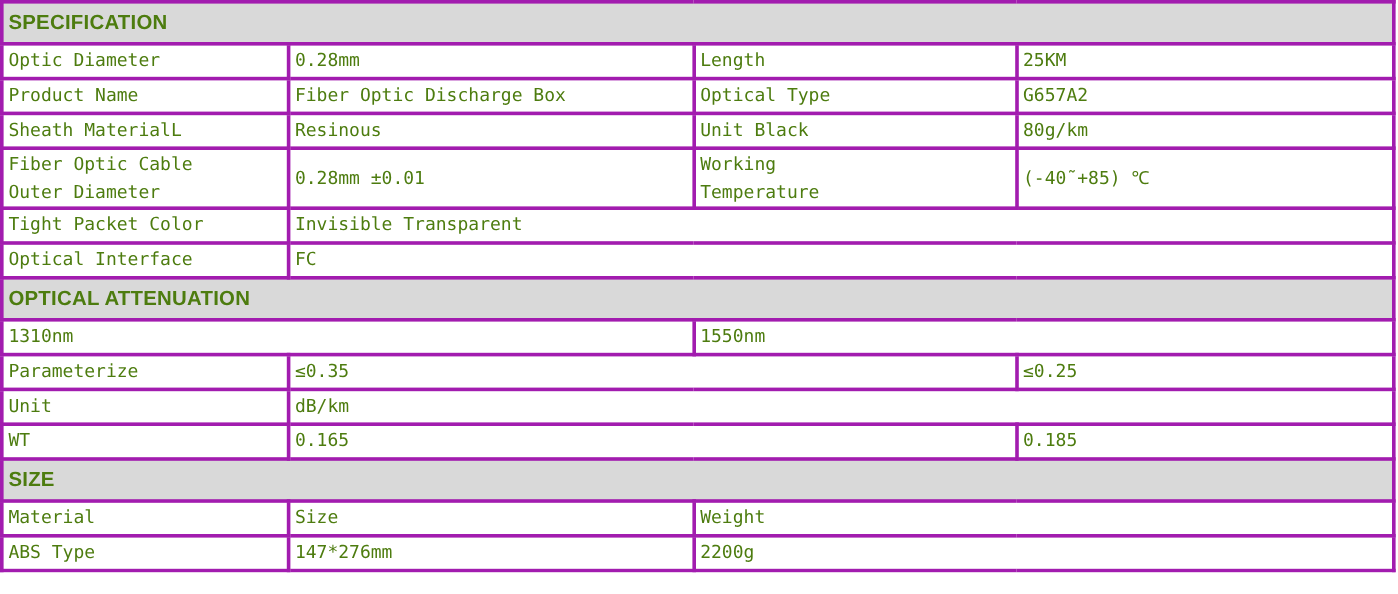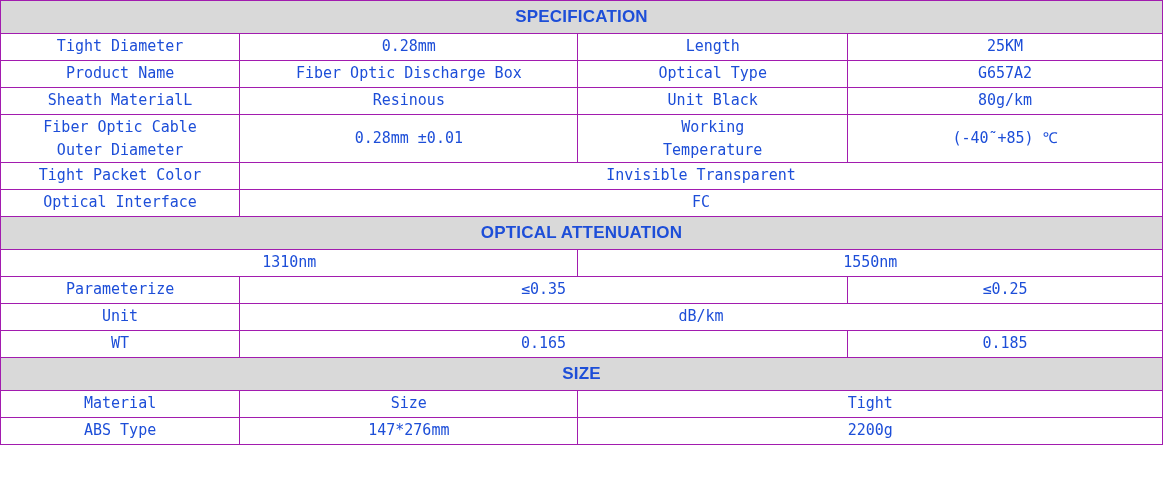--- a/index.html
+++ b/index.html
@@ -18,13 +18,13 @@
     margin: 0;
   }
   .spec-table td {
-    border: 1px solid #a21caf;
+    border: 3px solid #a21caf;
     padding: 2px 4px;
-    text-align: center;
+    text-align: left;
     vertical-align: middle;
     font-family: "DejaVu Sans Mono", monospace;
     font-size: 15px;
-    color: #1d4ed8;
+    color: #4d7c0f;
     line-height: 1.45;
     height: 22px;
     word-wrap: break-word;

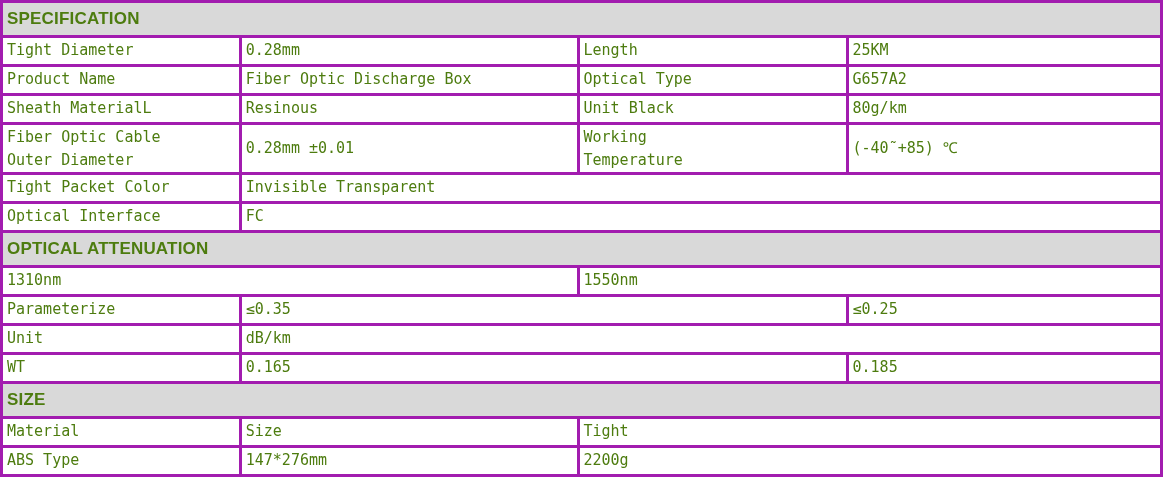--- a/index.html
+++ b/index.html
@@ -63,7 +63,7 @@
     </tr>
 
     <tr>
-      <td>Tight Diameter</td>
+      <td>Optic Diameter</td>
       <td>0.28mm</td>
       <td>Length</td>
       <td>25KM</td>

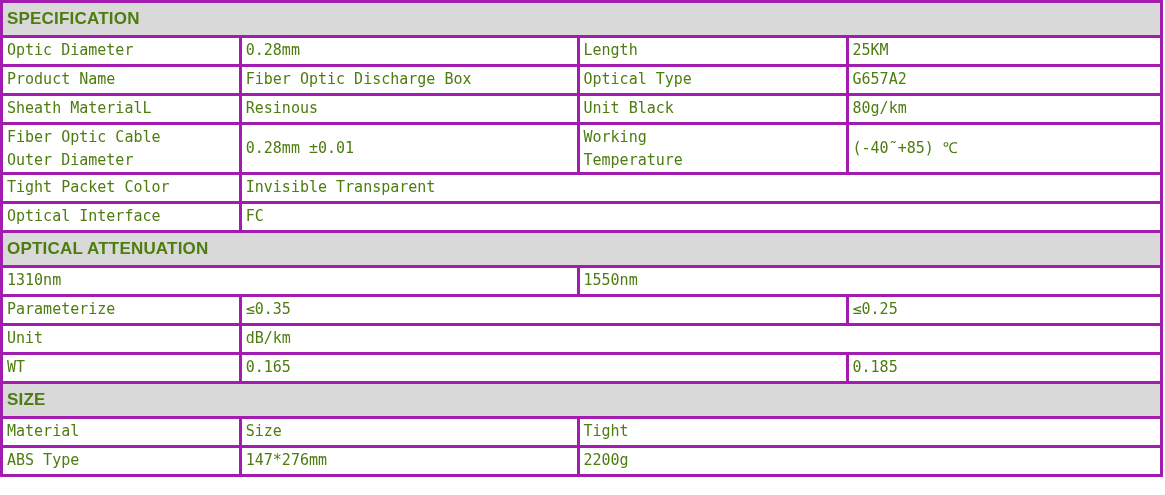--- a/index.html
+++ b/index.html
@@ -139,7 +139,7 @@
     <tr>
       <td>Material</td>
       <td>Size</td>
-      <td colspan="2">Tight</td>
+      <td colspan="2">Weight</td>
     </tr>
 
     <tr>

